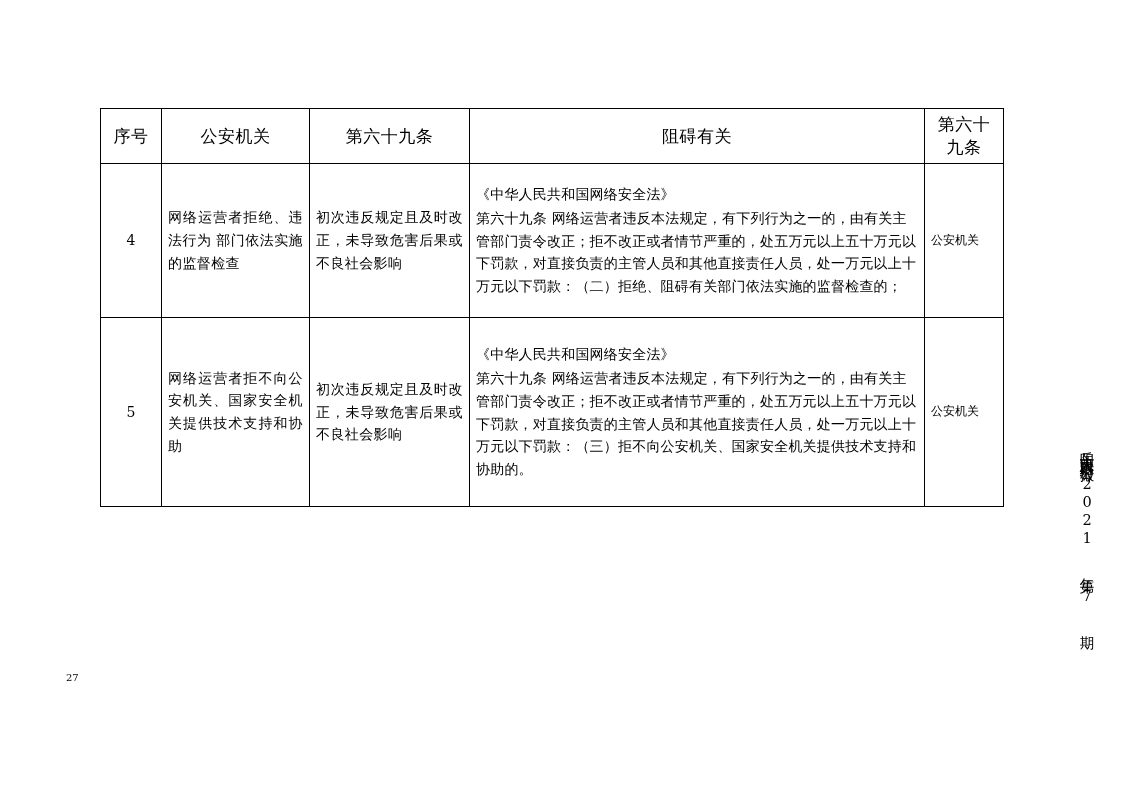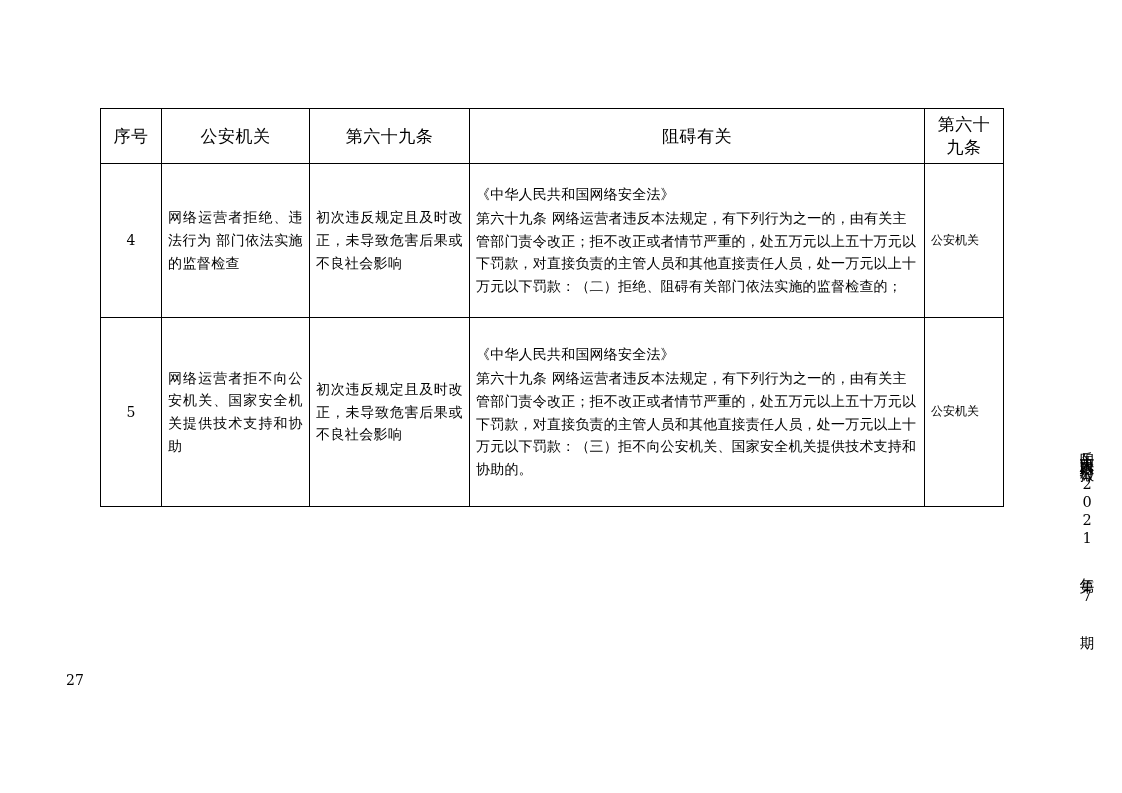--- a/index.html
+++ b/index.html
@@ -99,7 +99,7 @@
     position: absolute;
     left: 66px;
     top: 672px;
-    font-size: 14px;
+    font-size: 10px;
     font-family: "DejaVu Serif", "Liberation Serif", serif;
   }
 

